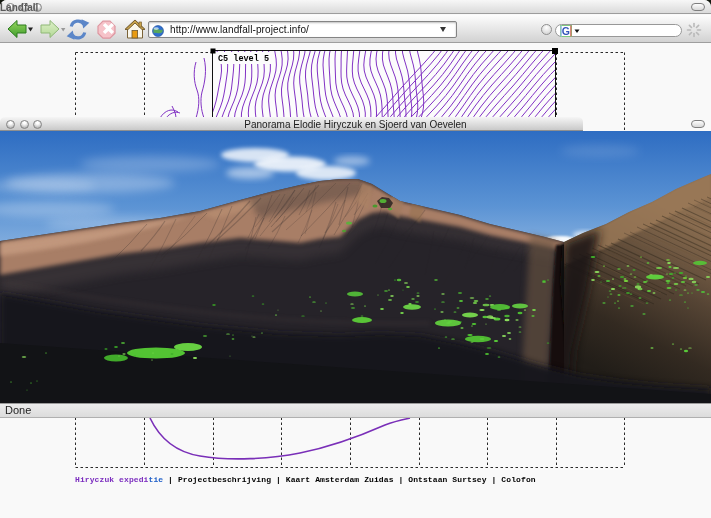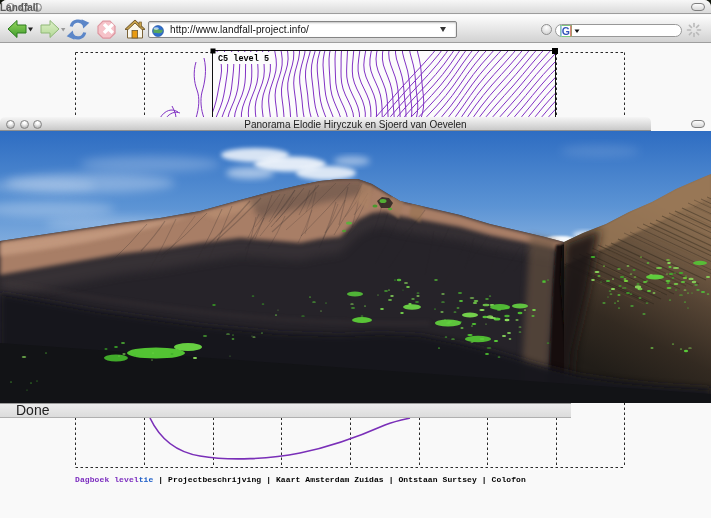--- a/index.html
+++ b/index.html
@@ -32,7 +32,7 @@
 #navline .p { color:#7b2cbf; }
 #navline .b { color:#1f5fc8;text-align:center; }
 #popup { position:absolute; left:0; top:117px; width:711px; height:301px; }
-#ptitle { position:absolute; left:0; top:0; width:651px; height:14px;
+#ptitle { position:absolute; left:0; top:0; width:583px; height:14px;
   background:linear-gradient(#f6f6f6,#c9c9c9); border-bottom:1px solid #8f8f8f;
   border-radius:5px 5px 0 0; }
 #ptext { position:absolute; left:0; top:0; width:711px; text-align:center;

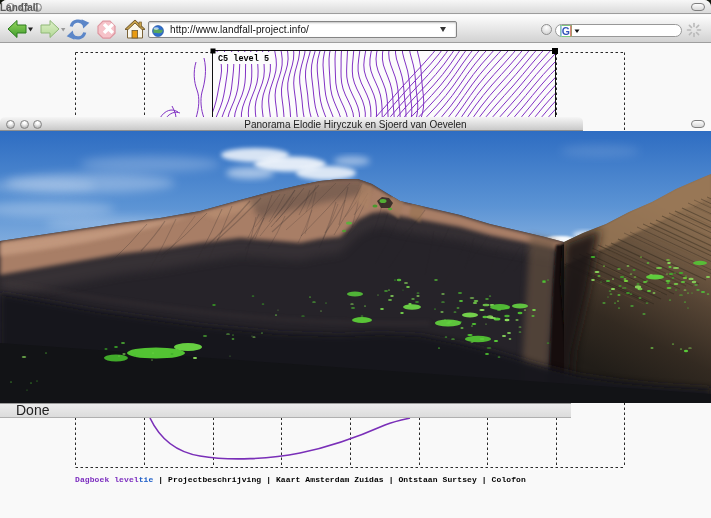--- a/index.html
+++ b/index.html
@@ -38,9 +38,9 @@
 #ptext { position:absolute; left:0; top:0; width:711px; text-align:center;
   font-size:10px; line-height:15px; color:#1c1c1c; }
 #photowrap { position:absolute; left:0; top:14px; width:711px; height:272px; overflow:hidden; }
-#statusbar { position:absolute; left:0; top:286px; width:571px; height:15px;
+#statusbar { position:absolute; left:0; top:286px; width:711px; height:15px;
   background:linear-gradient(#ececec,#dcdcdc); border-top:1px solid #9a9a9a; border-bottom:1px solid #b0b0b0;
-  font-size:14px; line-height:13px; color:#222; padding-left:16px; }
+  font-size:11px; line-height:13px; color:#222; padding-left:5px; }
 svg { display:block; }
 .icon { position:absolute; }
 </style></head>

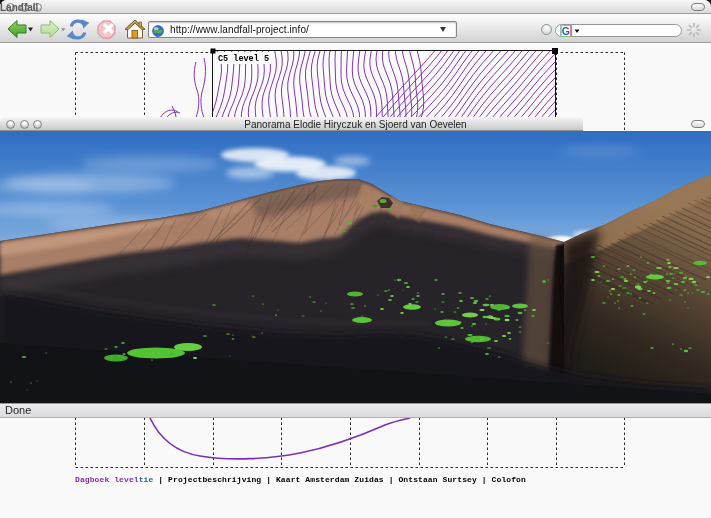--- a/index.html
+++ b/index.html
@@ -205,7 +205,7 @@
    <rect x="552" y="4" width="6" height="6" fill="#000"></rect>
    <text x="218" y="16.5" font-family="Liberation Mono" font-weight="bold" font-size="8.5" fill="#000">C5 level 5</text>
   </svg>
-  <div id="navline"><span class="p">Dagboek level</span><span class="b">tie</span> | Projectbeschrijving | Kaart Amsterdam Zuidas | Ontstaan Surtsey | Colofon</div>
+  <div id="navline"><span class="p">Hiryczuk expedi</span><span class="b">tie</span> | Projectbeschrijving | Kaart Amsterdam Zuidas | Ontstaan Surtsey | Colofon</div>
  </div>
 </div>
 <div id="popup">

